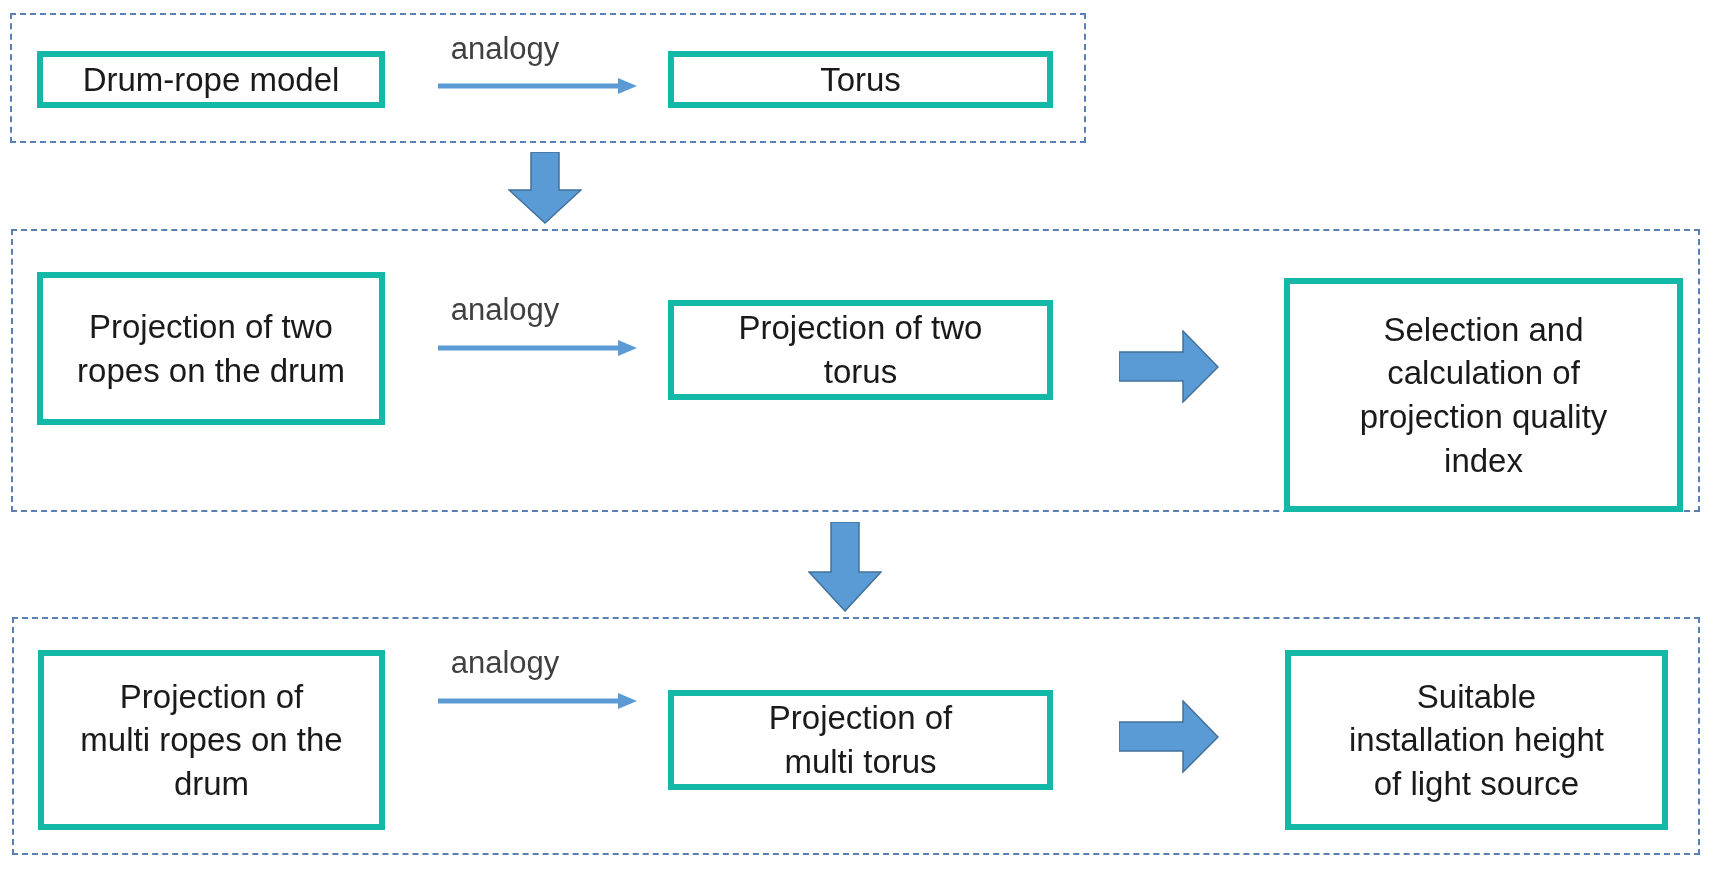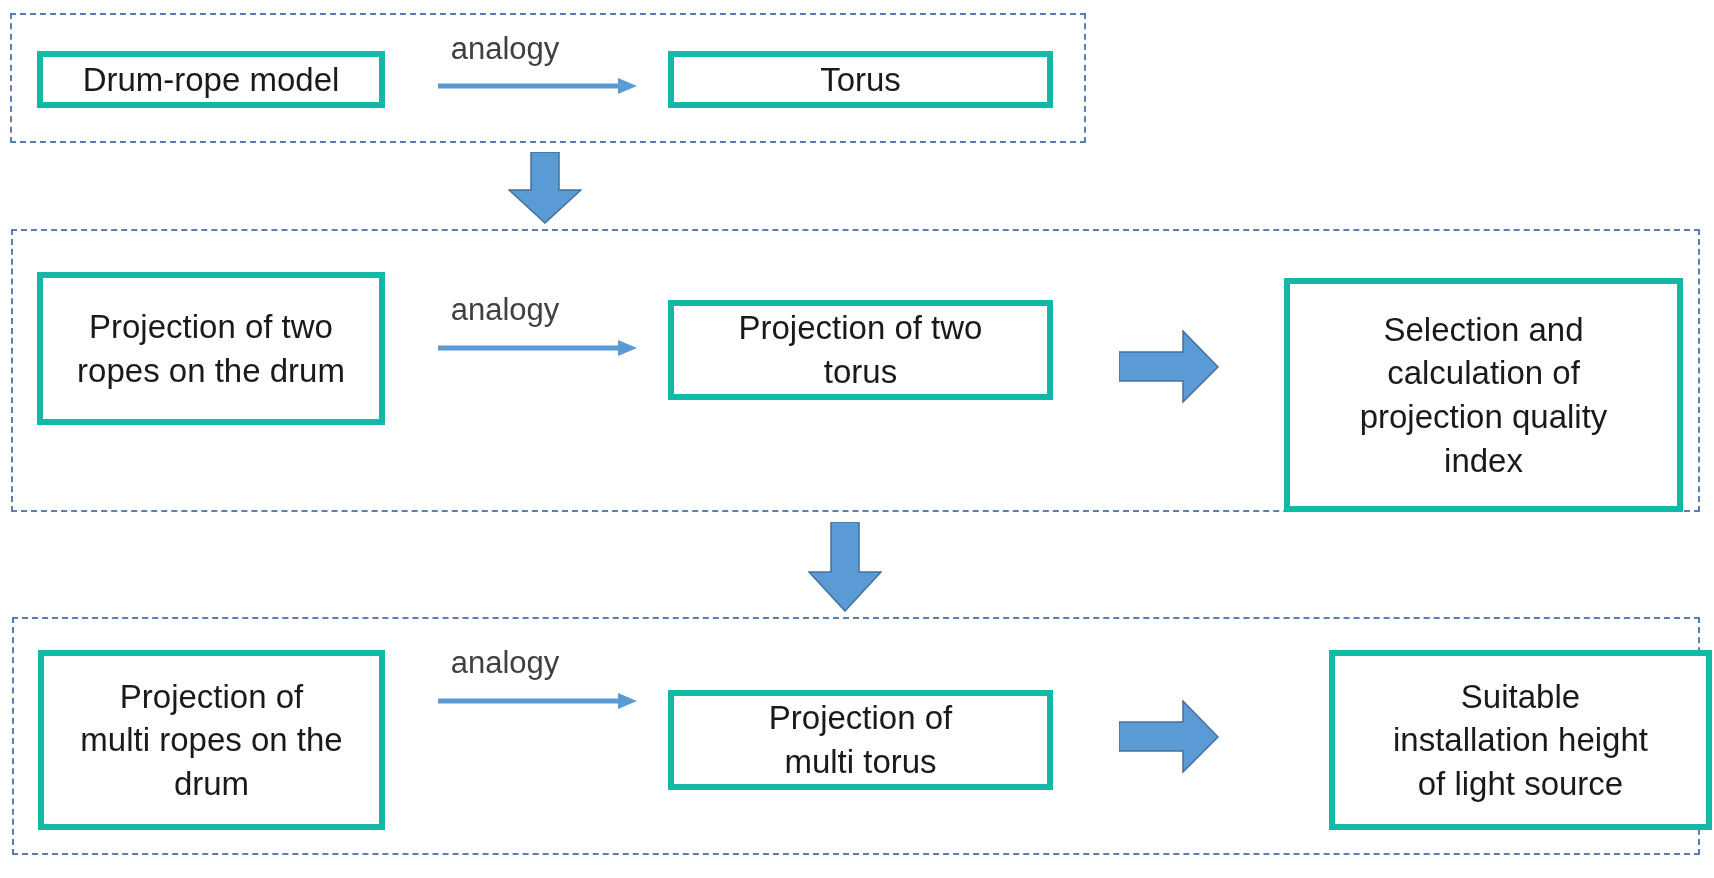--- a/index.html
+++ b/index.html
@@ -140,7 +140,7 @@
     </svg>
   </div>
 
-  <div class="node" style="left:1285px; top:650px; width:383px; height:180px;margin-left:44px;">Suitable
+  <div class="node" style="left:1285px; top:650px; width:383px; height:180px;">Suitable
 installation height
 of light source</div>
 

